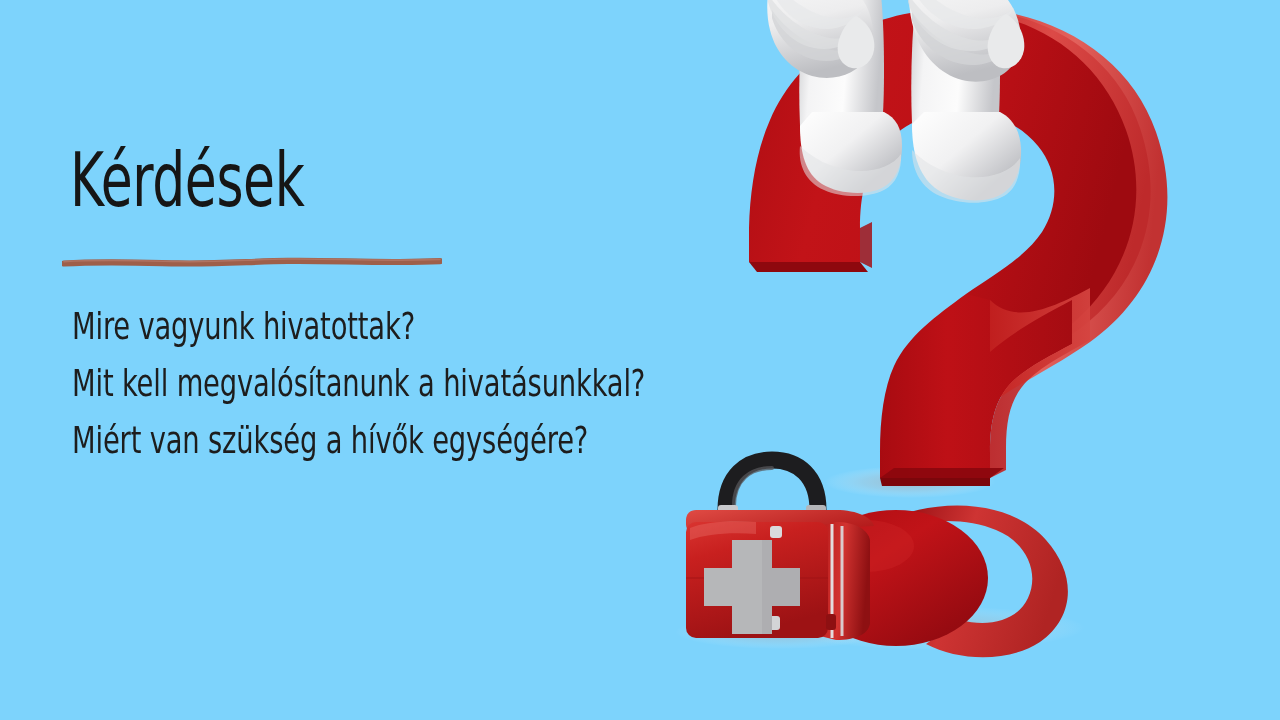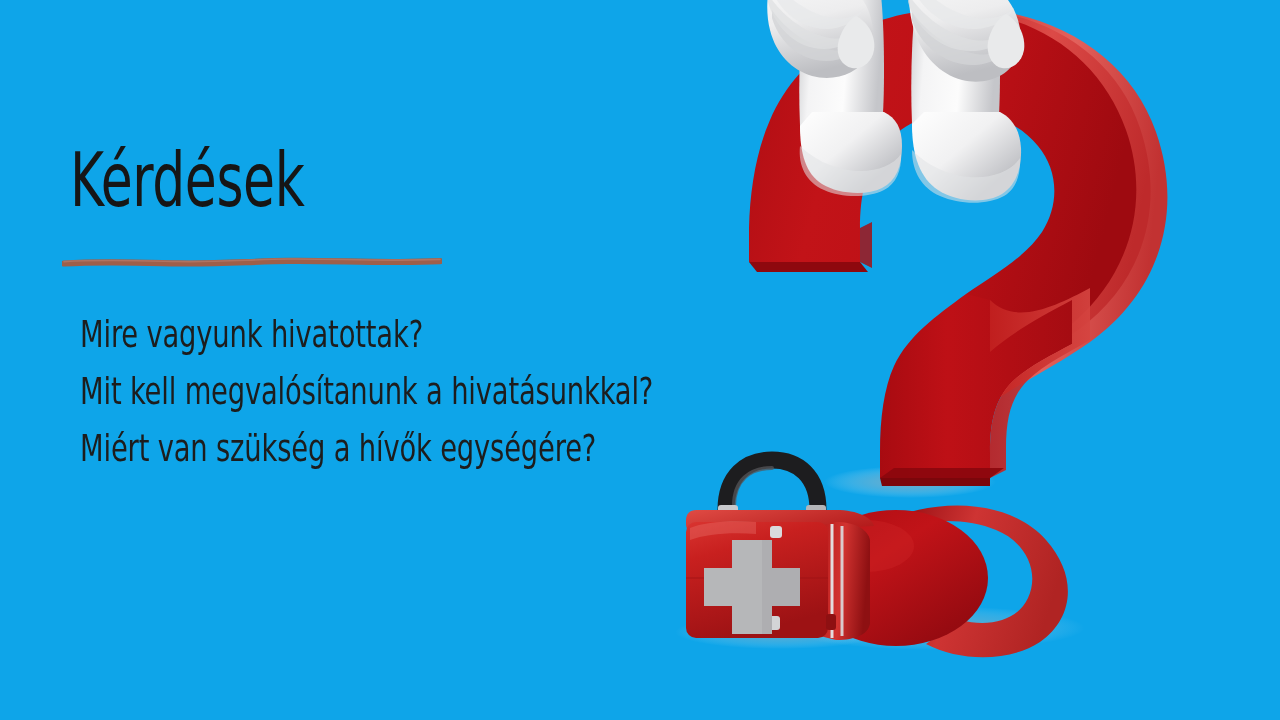--- a/index.html
+++ b/index.html
@@ -15,7 +15,7 @@
     position: relative;
     width: 1280px;
     height: 720px;
-    background: #0ea5e9;
+    background: #7dd3fc;
     overflow: hidden;
   }
 

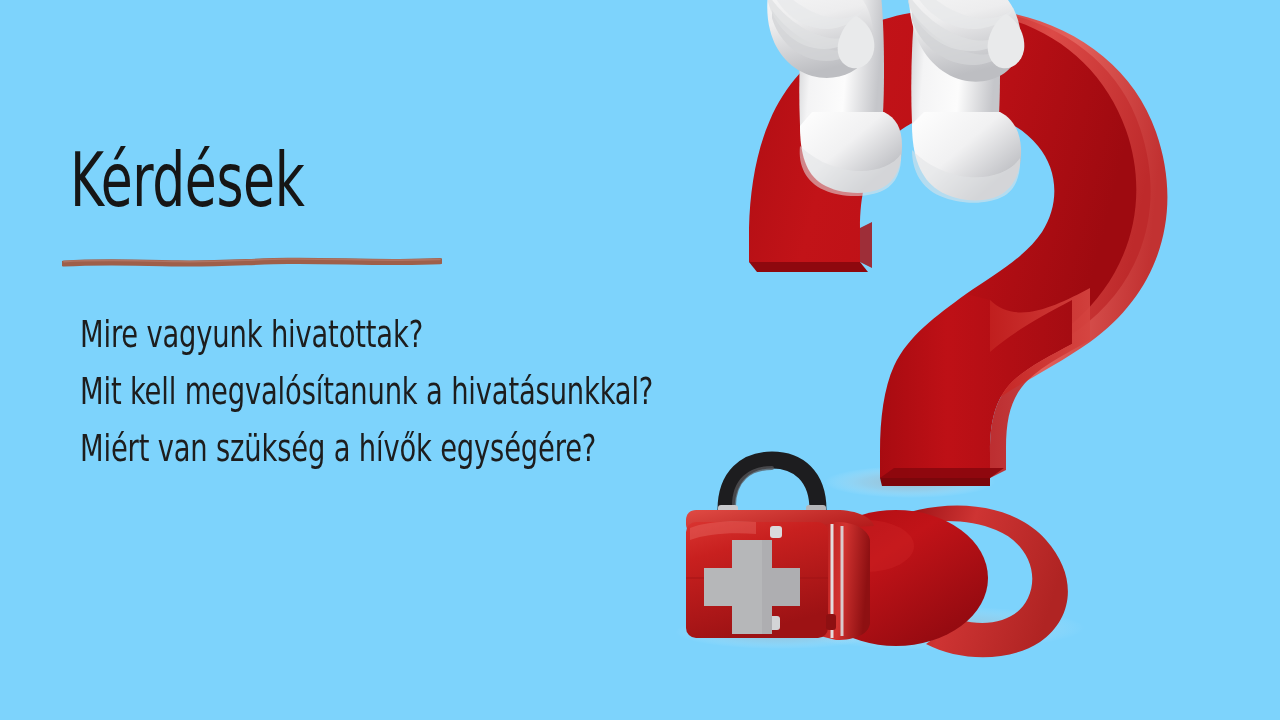--- a/index.html
+++ b/index.html
@@ -54,7 +54,7 @@
     left: 72px;
     top: 298px;
     width: 620px;
-    margin: 8px;
+    margin: 0;
     padding: 0;
     list-style: none;
   }

